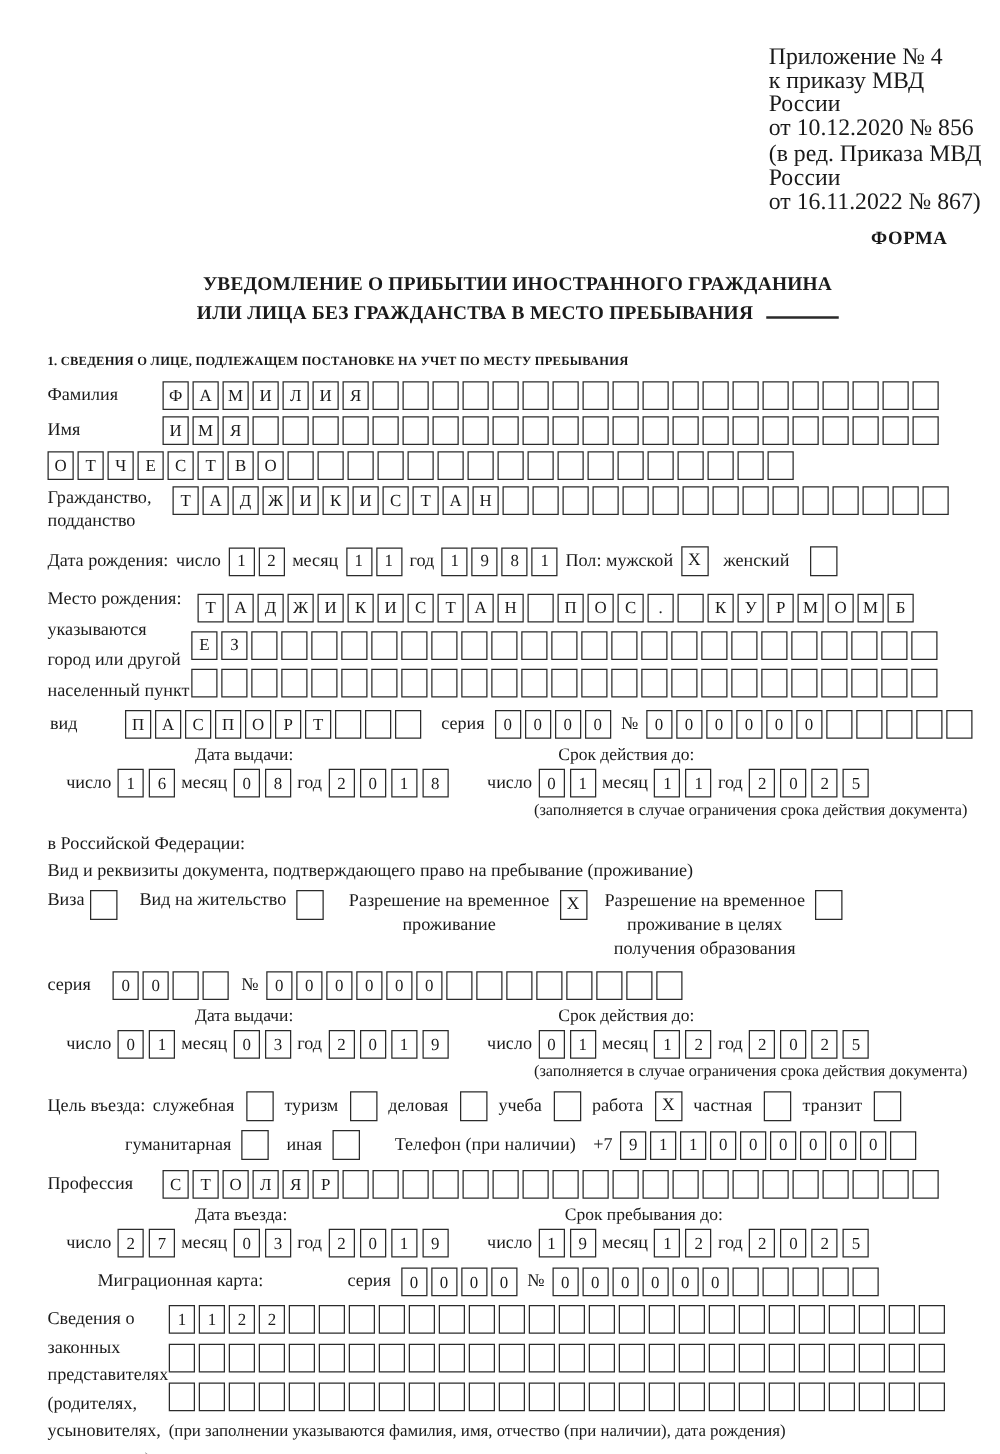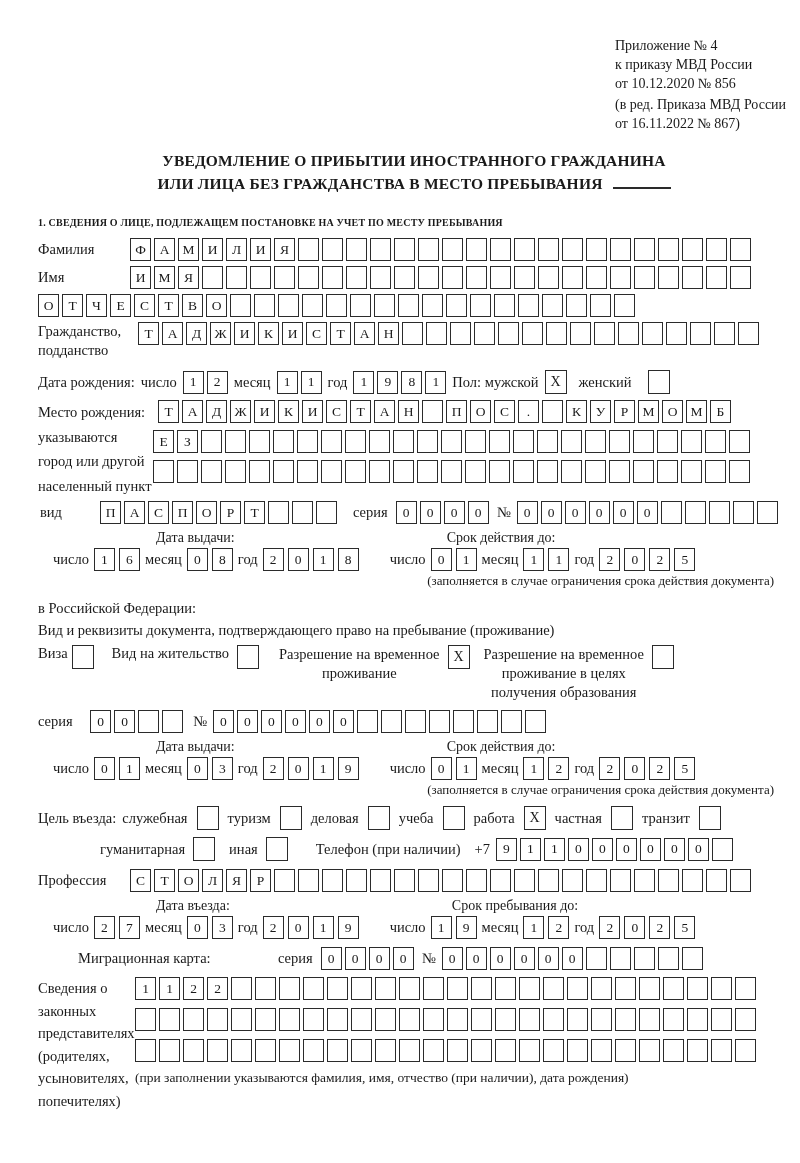--- a/index.html
+++ b/index.html
@@ -9,7 +9,7 @@
     font-family:"Liberation Serif","DejaVu Serif",serif;
     padding:36px 10px 0 38px; font-size:14.5px;
   }
-  .hdr { margin-left:577px; width:185px; line-height:19px; font-size:14px; }
+  .hdr { margin-left:577px; width:185px; line-height:19px; font-size:19px; }
   .hdr-sub { margin-top:2px; }
   .forma { text-align:right; padding-right:32px; font-weight:bold; font-size:15px; margin-top:12px; letter-spacing:.5px; }
   .title { text-align:center; font-weight:bold; font-size:15.5px; line-height:23px; margin-top:16px; letter-spacing:.2px; }

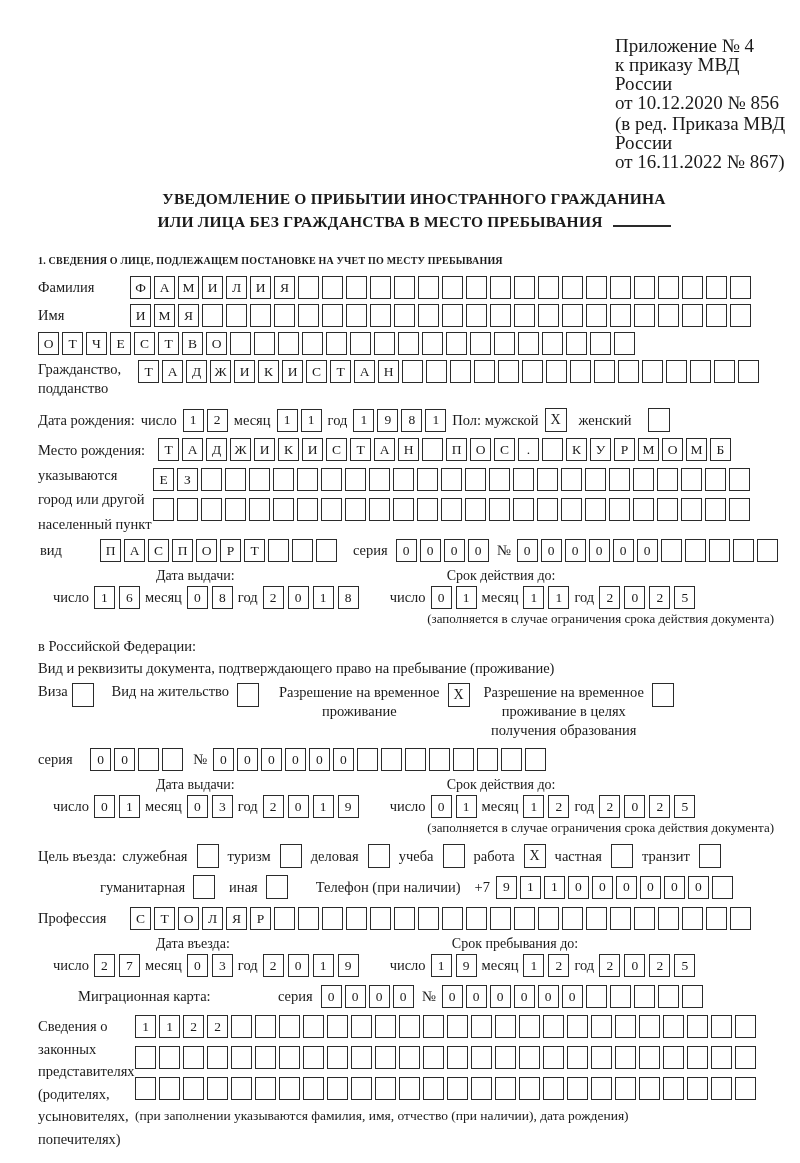--- a/index.html
+++ b/index.html
@@ -87,6 +87,7 @@
     </div>
   </div>
 
+  <div class="forma">ФОРМА</div>
 
   <div class="title">
     <div>УВЕДОМЛЕНИЕ О ПРИБЫТИИ ИНОСТРАННОГО ГРАЖДАНИНА</div>

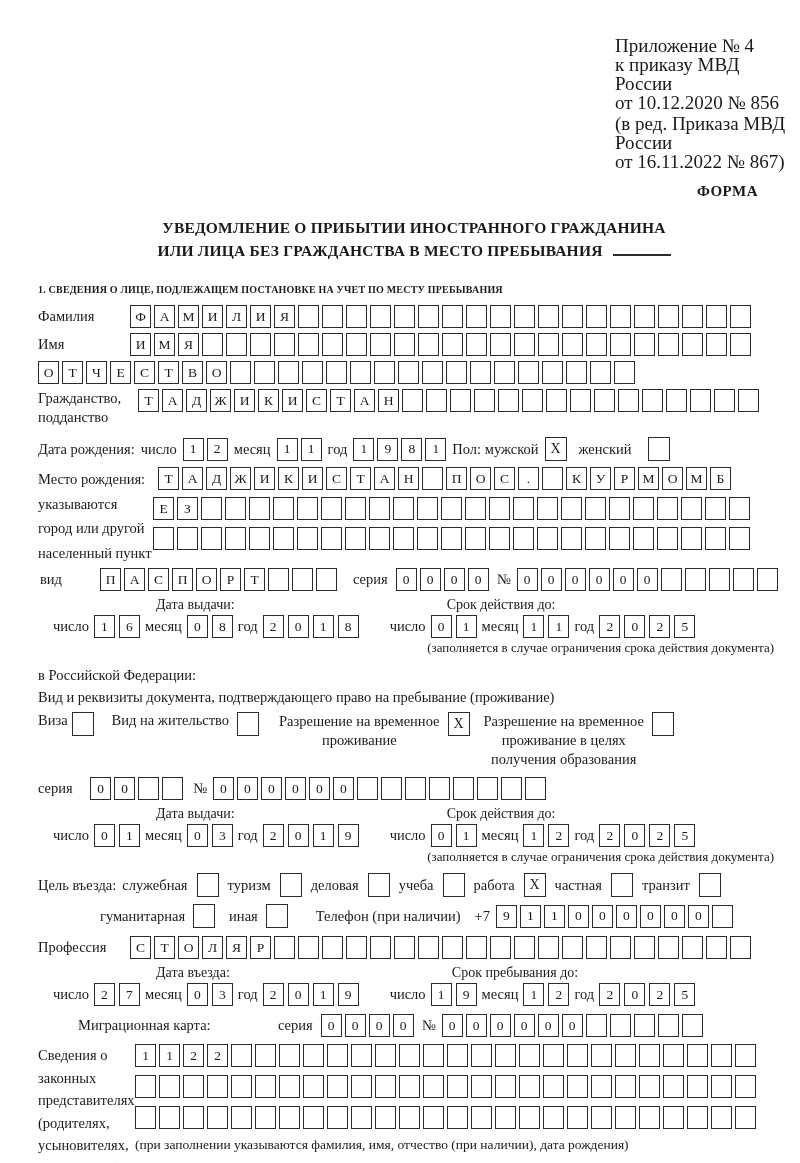--- a/index.html
+++ b/index.html
@@ -250,7 +250,7 @@
     <span class="cbx" style="margin-left:10px;"></span>
   </div>
 
-  <div class="frow top" style="margin-top:6px;">
+  <div class="frow top" style="margin-top:6px;align-items:center;">
     <span class="w115" style="line-height:24.5px;">
       <div>Место рождения:</div>
       <div>указываются</div>

